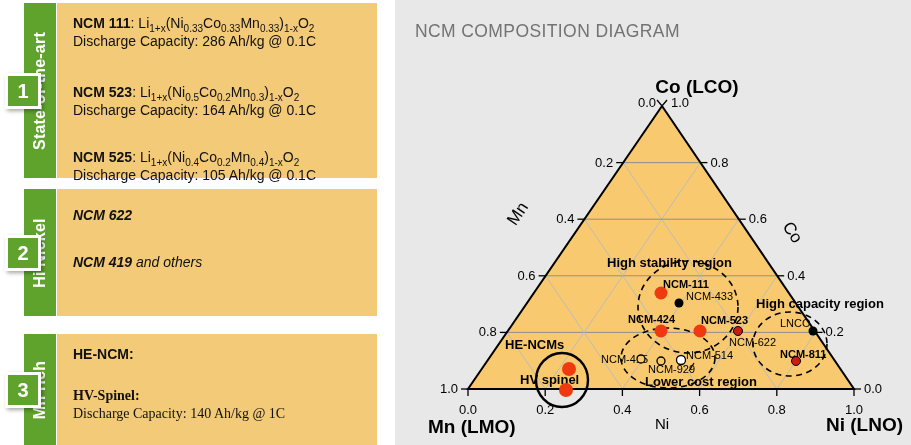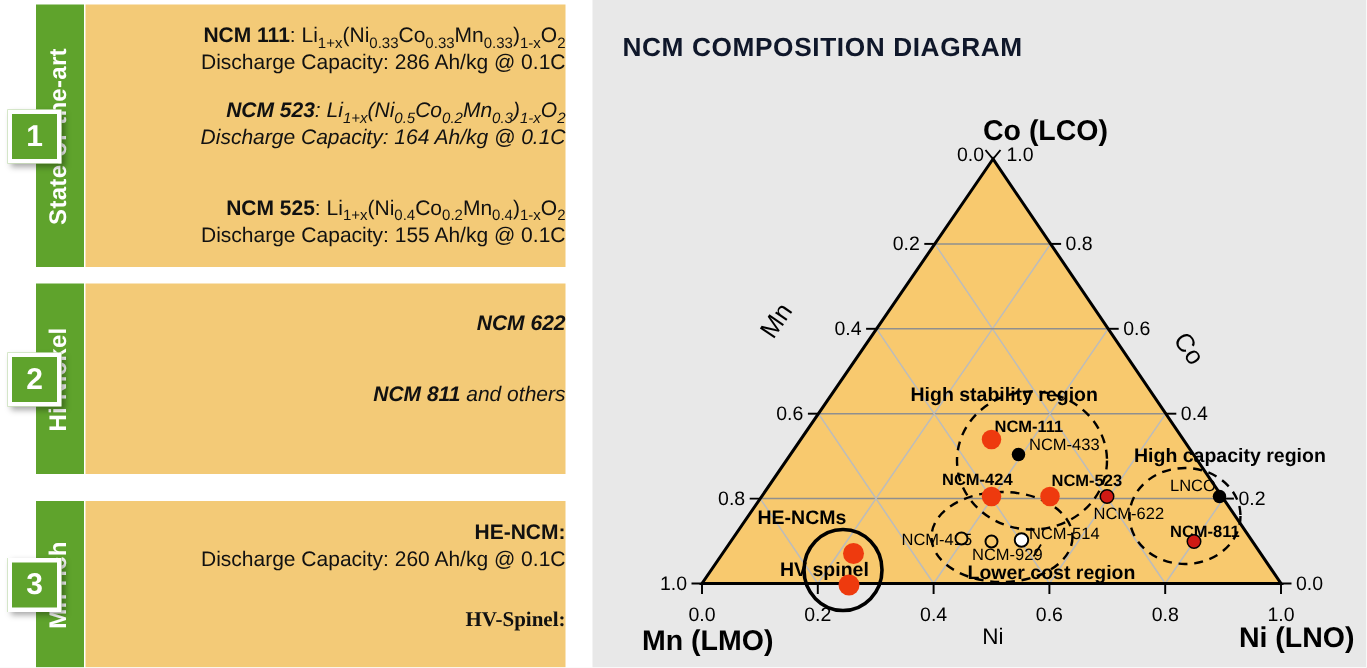--- a/index.html
+++ b/index.html
@@ -23,7 +23,7 @@
             box-sizing:border-box;padding:11px 0 0 16px;color:#111;}
   .sec2 .info-box{padding-top:17px;font-style:italic;}
   .info-box p{margin:0;font-size:14px;line-height:18px;}
-  .entry{margin:0;text-align:right;}
+  .entry{margin:0;}
   .mt21{margin-top:14px;font-style:italic;} .mt29{margin-top:29px;} .mt24{margin-top:24px;font-family:Liberation Serif, serif;}
   sub{font-size:10px;line-height:0;}
   

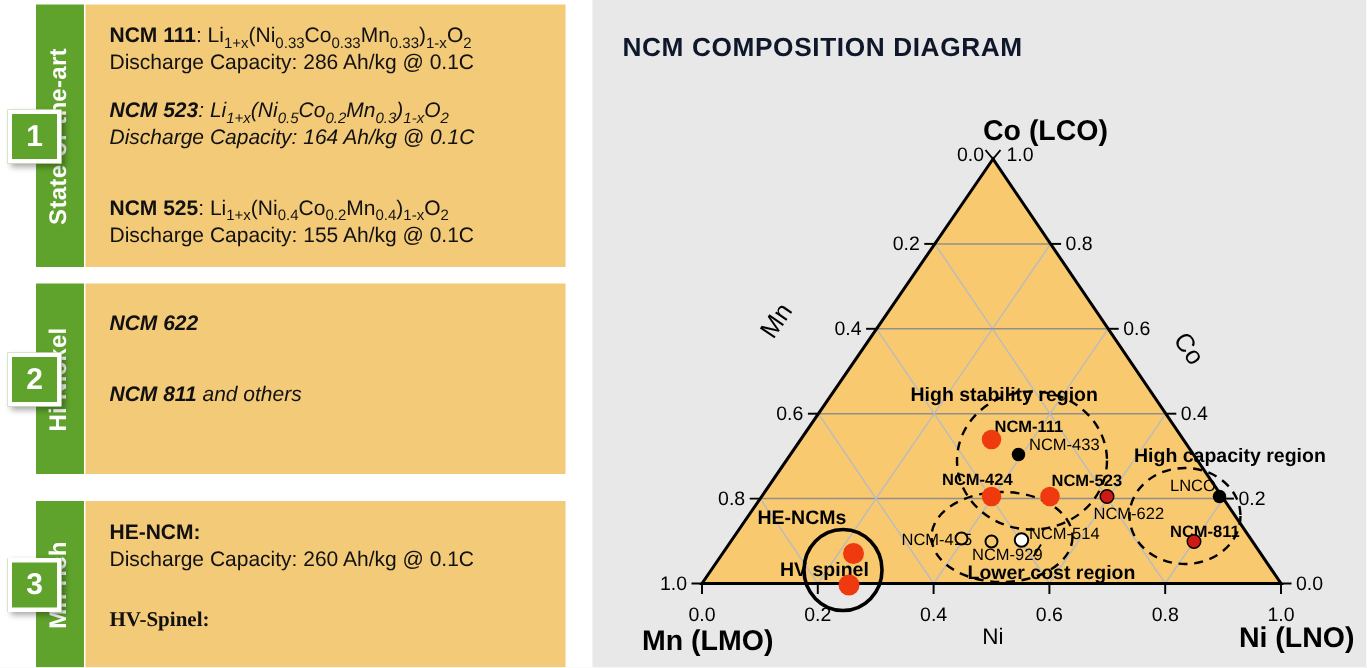--- a/index.html
+++ b/index.html
@@ -28,8 +28,8 @@
   sub{font-size:10px;line-height:0;}
   
   .right-panel{position:absolute;left:395px;top:0;width:516px;height:445px;background:#e8e8e8;}
-  .diagram-title{position:absolute;left:20px;top:21px;font-size:17.5px;color:#0f172a;
-                 letter-spacing:.4px;font-weight:bold;}
+  .diagram-title{position:absolute;left:20px;top:21px;font-size:17.5px;color:#737373;
+                 letter-spacing:.4px;}
   .right-panel svg{position:absolute;left:0;top:0;}
   
   .gh{stroke:#8f8f8f;stroke-width:1;}

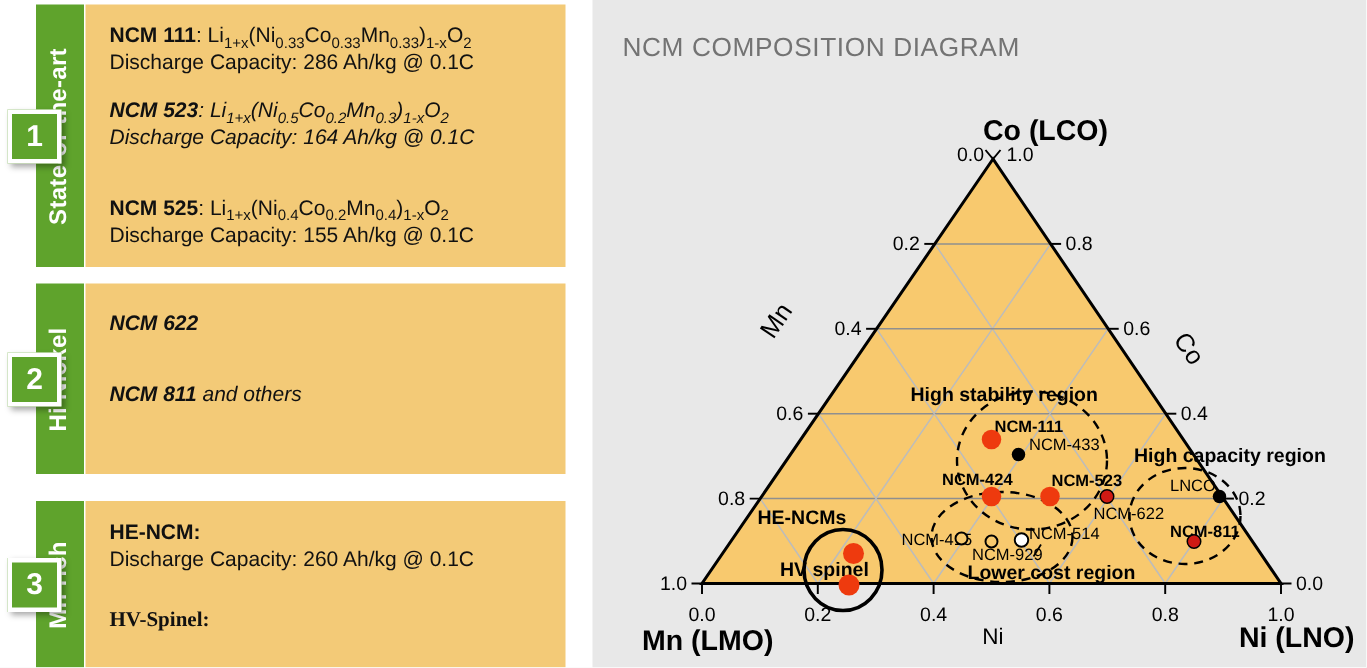--- a/index.html
+++ b/index.html
@@ -24,7 +24,7 @@
   .sec2 .info-box{padding-top:17px;font-style:italic;}
   .info-box p{margin:0;font-size:14px;line-height:18px;}
   .entry{margin:0;}
-  .mt21{margin-top:14px;font-style:italic;} .mt29{margin-top:29px;} .mt24{margin-top:24px;font-family:Liberation Serif, serif;}
+  .mt21{margin-top:33px;} .mt29{margin-top:29px;} .mt24{margin-top:24px;font-family:Liberation Serif, serif;}
   sub{font-size:10px;line-height:0;}
   
   .right-panel{position:absolute;left:395px;top:0;width:516px;height:445px;background:#e8e8e8;}

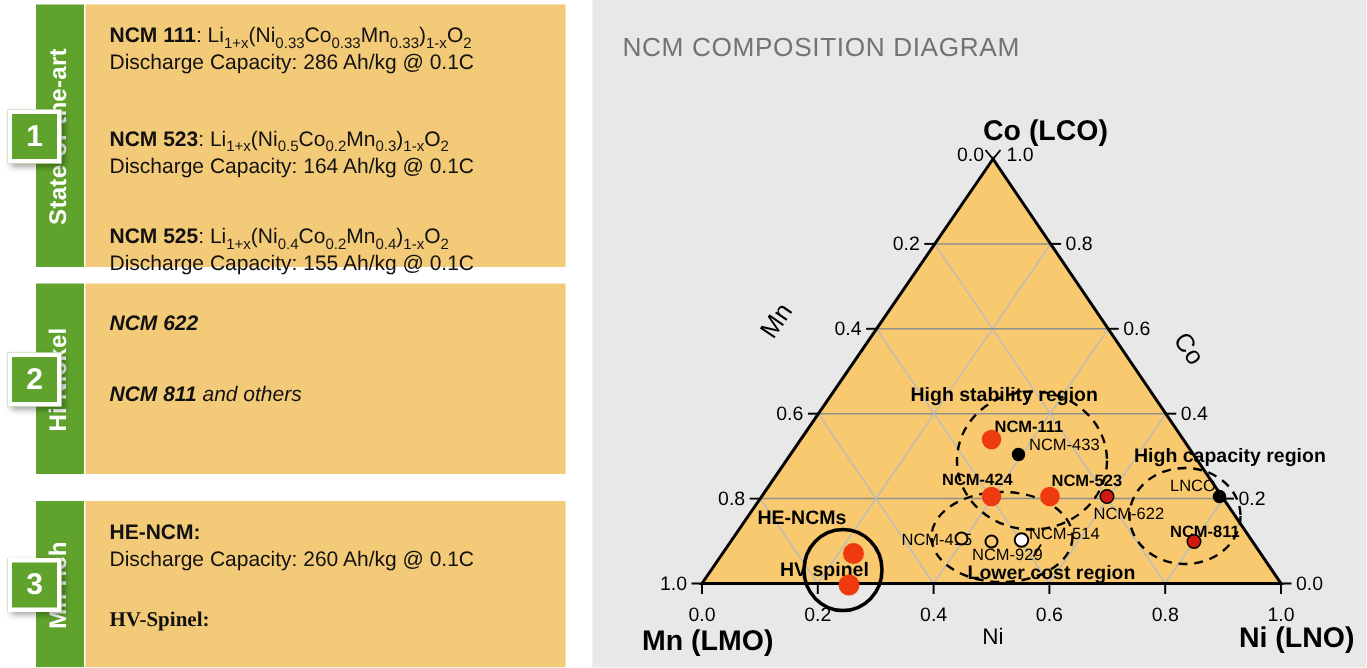--- a/index.html
+++ b/index.html
@@ -69,7 +69,7 @@
         </div>
         <div class="entry mt29">
           <p><b>NCM 525</b><span><span>: Li</span><sub>1+x</sub><span>(Ni</span><sub>0.4</sub><span>Co</span><sub>0.2</sub><span>Mn</span><sub>0.4</sub><span>)</span><sub>1-x</sub><span>O</span><sub>2</sub></span></p>
-          <p>Discharge Capacity: 155 Ah/kg @ 0.1C</p>
+          <p>Discharge Capacity: 105 Ah/kg @ 0.1C</p>
         </div>
       </div>
     </section>

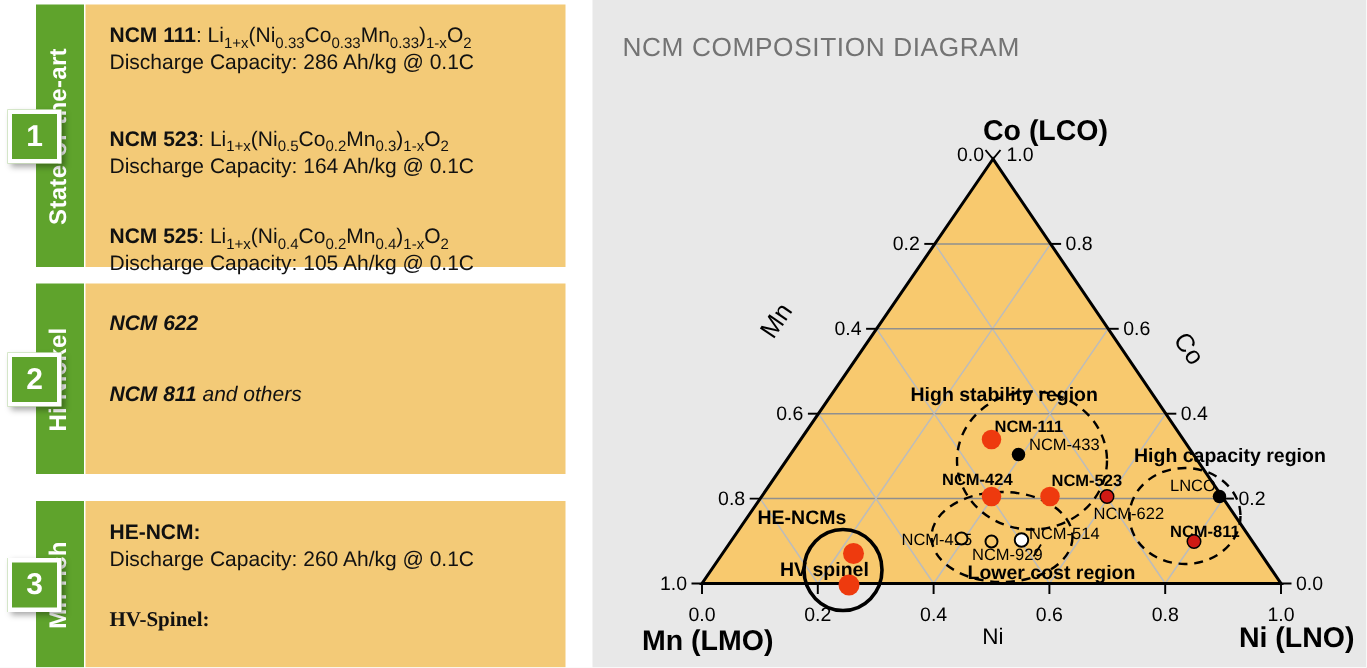--- a/index.html
+++ b/index.html
@@ -84,7 +84,7 @@
           <p><b>NCM 622</b><span></span></p>
         </div>
         <div class="entry mt29">
-          <p><b>NCM 811</b><span> and others</span></p>
+          <p><b>NCM 419</b><span> and others</span></p>
         </div>
       </div>
     </section>

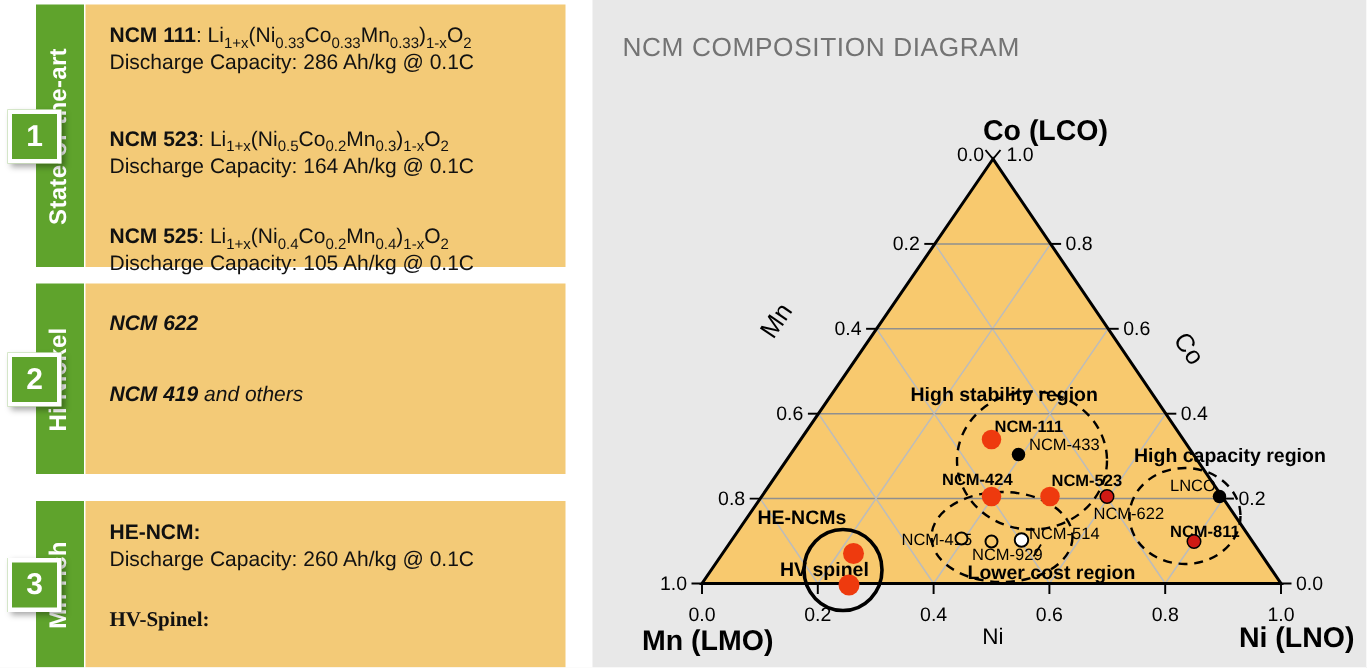--- a/index.html
+++ b/index.html
@@ -97,7 +97,6 @@
       <div class="info-box">
         <div class="entry">
           <p><b>HE-NCM:</b></p>
-          <p>Discharge Capacity: 260 Ah/kg @ 0.1C</p>
         </div>
         <div class="entry mt24">
           <p><b>HV-Spinel:</b></p>

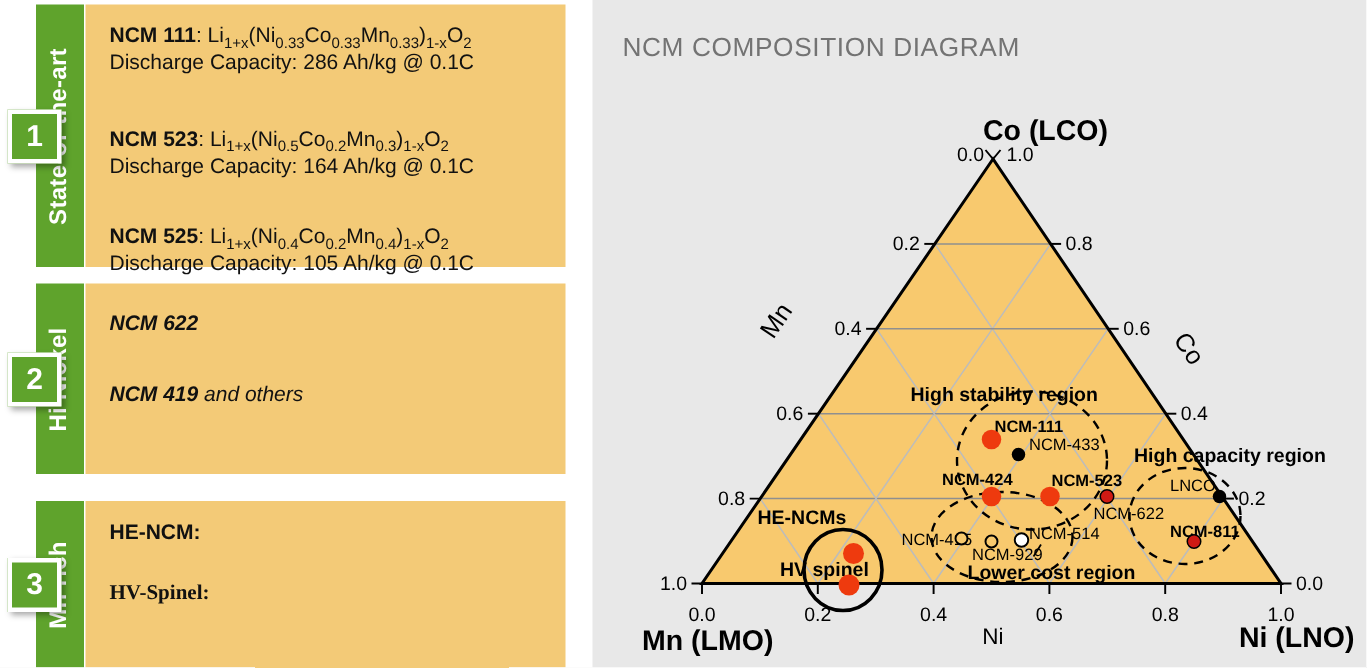--- a/index.html
+++ b/index.html
@@ -100,6 +100,7 @@
         </div>
         <div class="entry mt24">
           <p><b>HV-Spinel:</b></p>
+          <p>Discharge Capacity: 140 Ah/kg @ 1C</p>
         </div>
       </div>
     </section>

